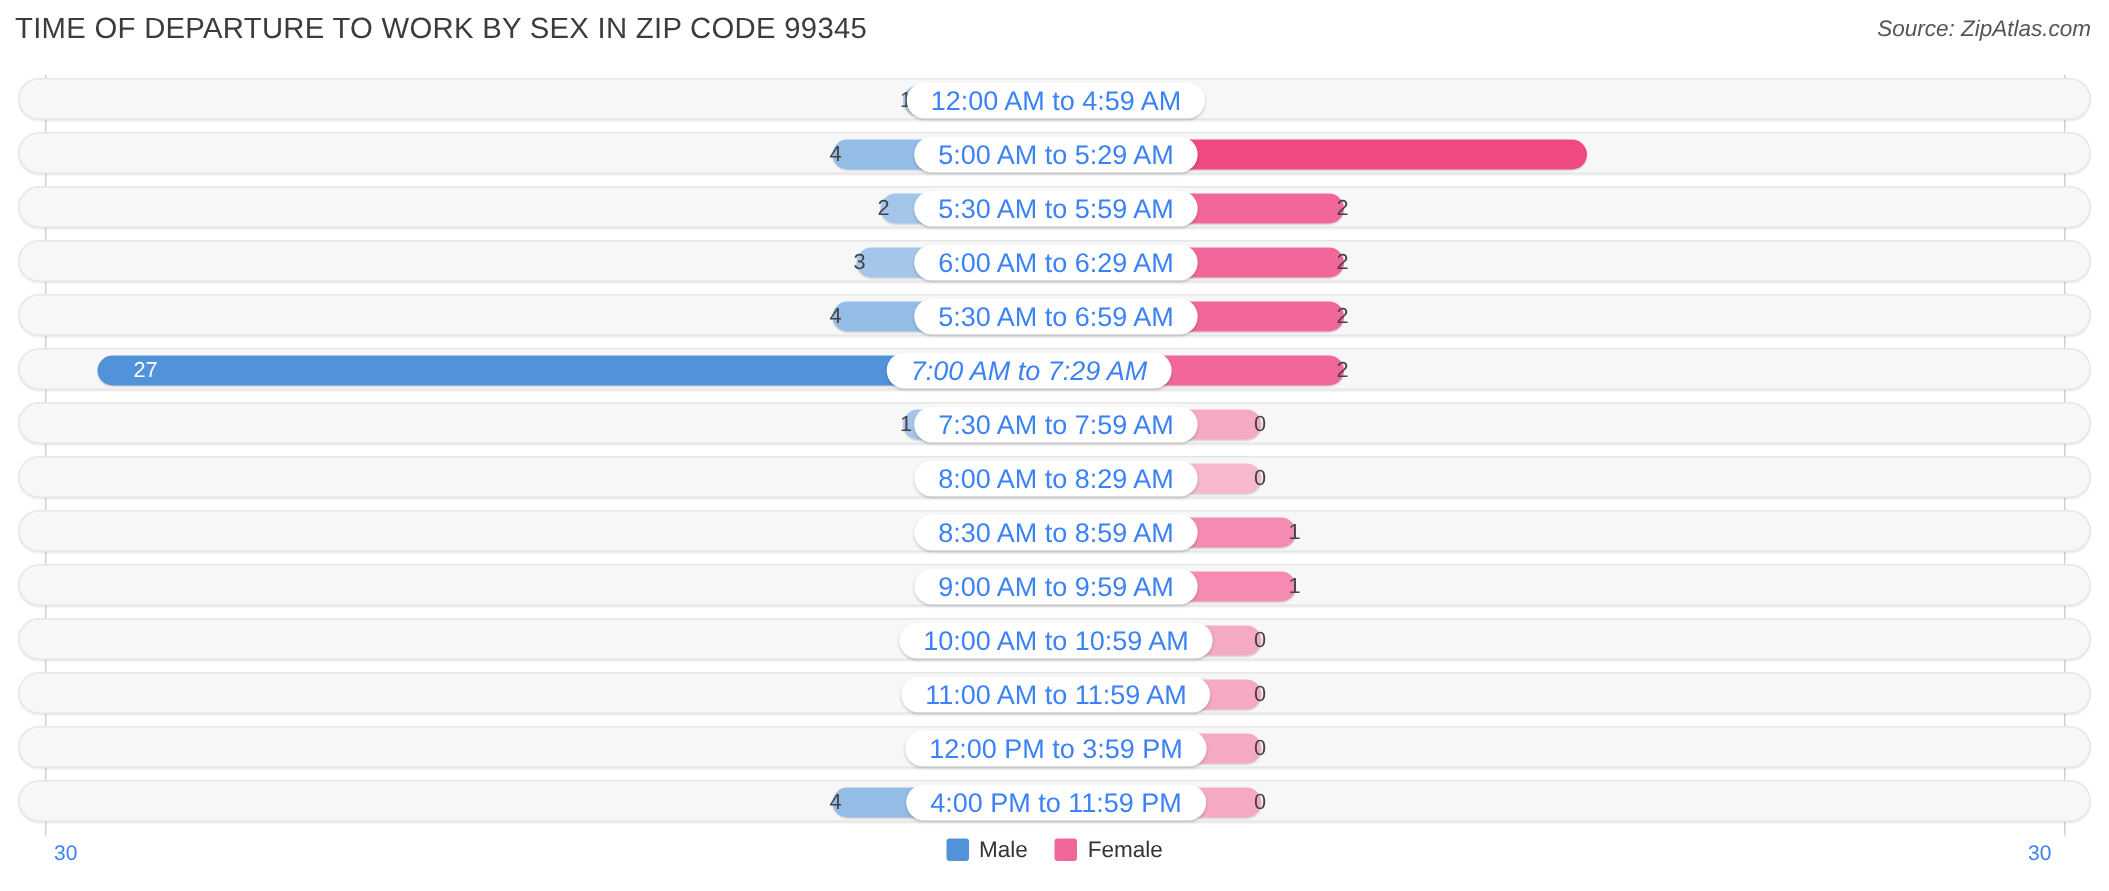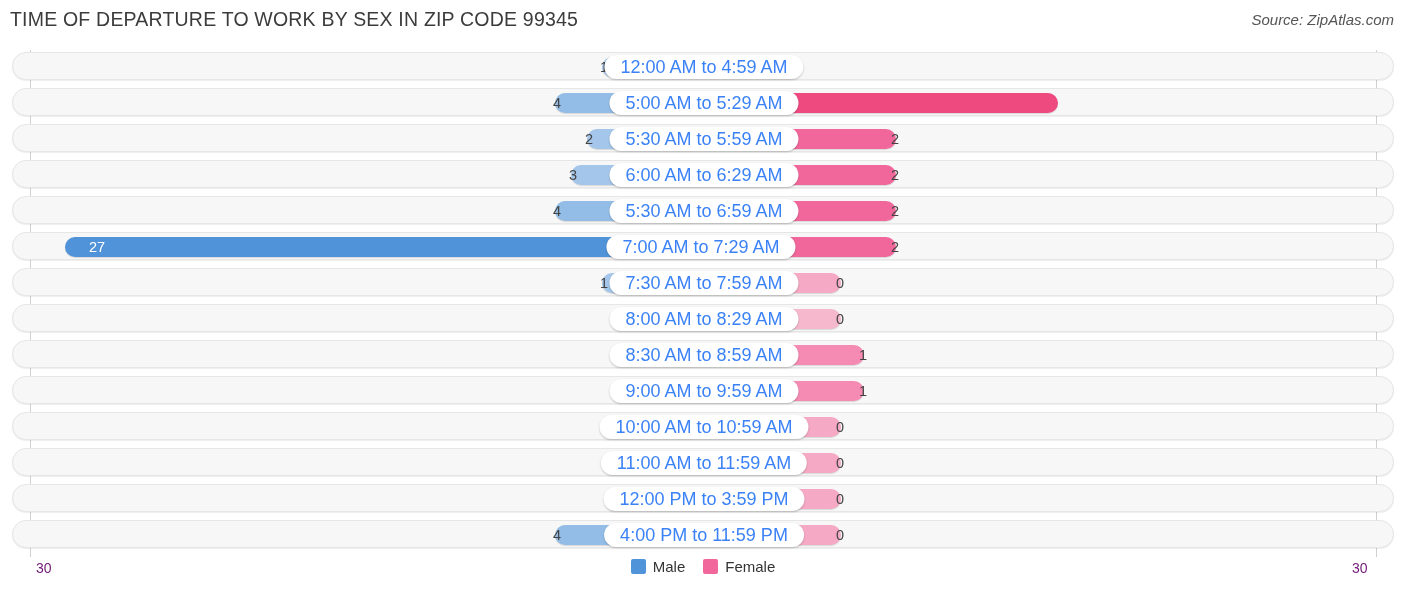--- a/index.html
+++ b/index.html
@@ -137,7 +137,7 @@
         <div class="bar bar-female" style="width: 180px; background: rgb(242, 103, 155);"></div>
         <div class="val val-male val-inside" style="left: 76px; text-align: center;">27</div>
         <div class="val val-female" style="left: 878px;">2</div>
-        <div class="pill" style="left: 688px;">7:00 AM to 7:29 AM</div>
+        <div class="pill" style="left: 673px; font-style: italic;">7:00 AM to 7:29 AM</div>
       </div>
       <div class="row" style="top: 218px;">
         <div class="bar bar-male" style="width: 88px; background: rgb(163, 198, 234);"></div>

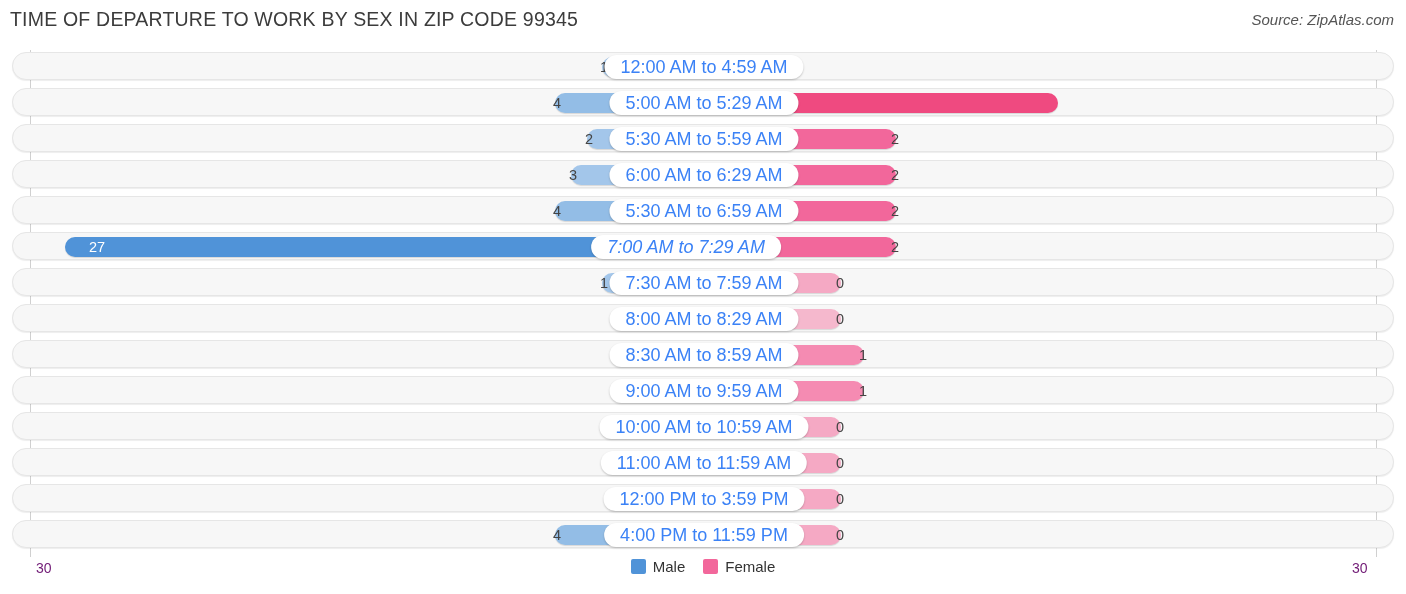--- a/index.html
+++ b/index.html
@@ -72,7 +72,7 @@
   
   .ax-lab {
     position: absolute; top: 560px;
-    font-size: 14px; color: #701a75;
+    font-size: 14px; color: #3b82f6;
   }
   .ax-lab-left  { left: 36px; }
   .ax-lab-right { left: 1352px; }

